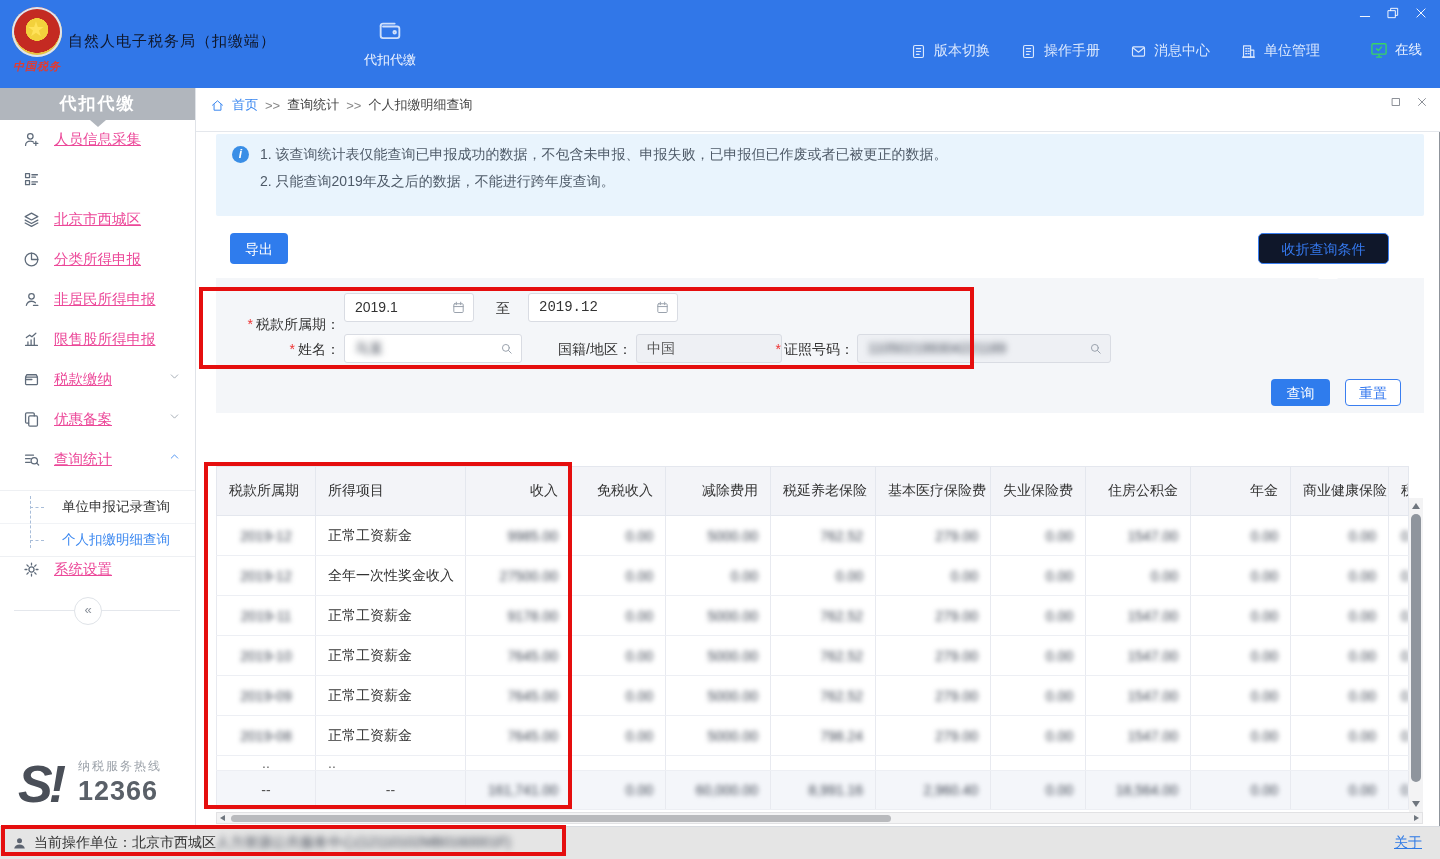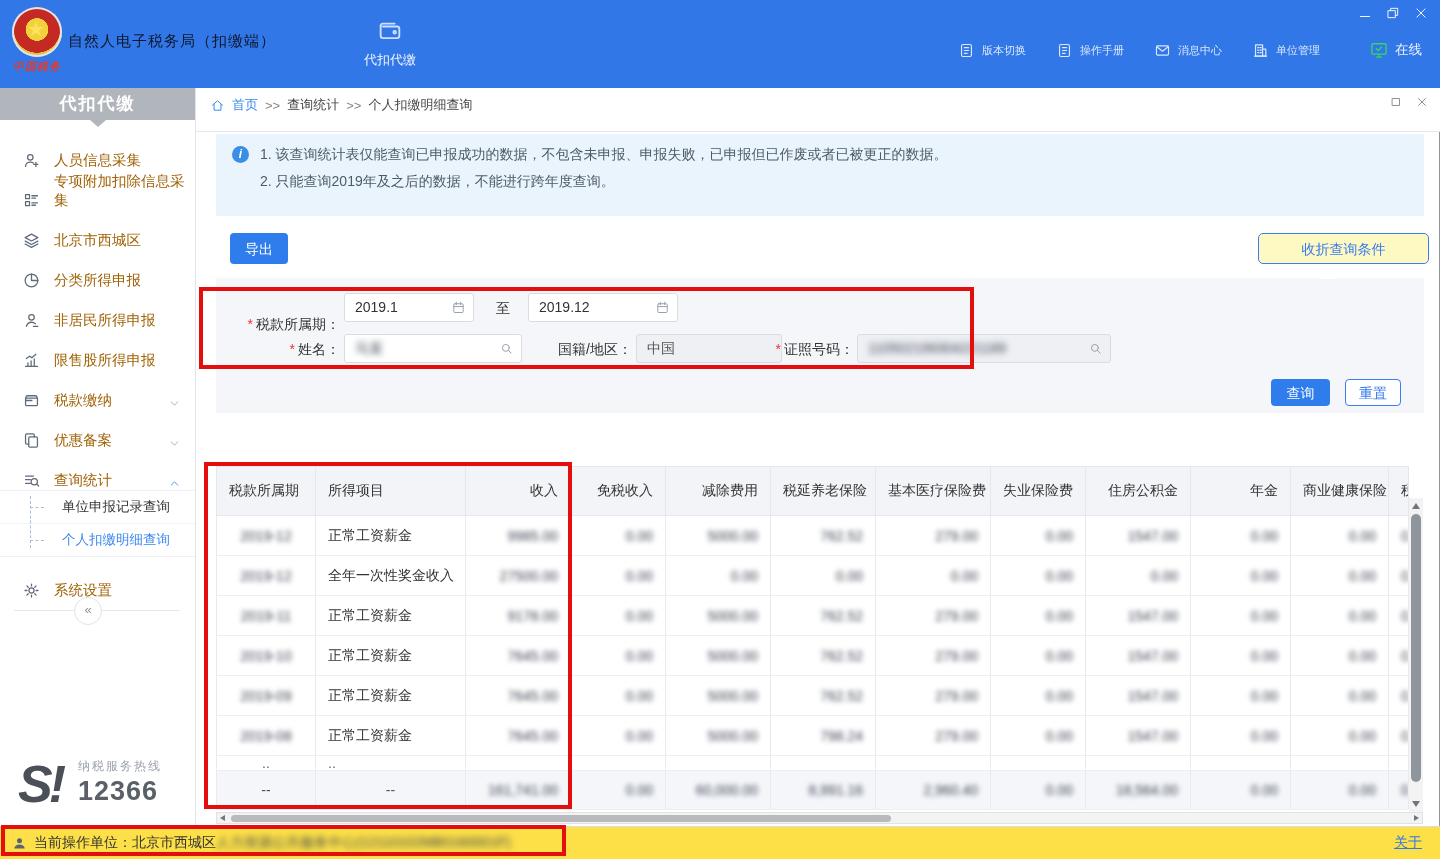--- a/index.html
+++ b/index.html
@@ -22,7 +22,7 @@
   .hdr-tab .wicon{display:inline-block;width:30px;height:28px;color:#cfe0fb;margin-top:2px;}
   .hdr-tab .wlabel{font-size:13px;color:#f0f5ff;margin-top:3px;}
   .hdr-menu{position:absolute;right:120px;top:42px;display:flex;align-items:center;gap:30px;}
-  .hdr-item{display:flex;align-items:center;gap:7px;color:#dbe8fd;font-size:11px;cursor:pointer;white-space:nowrap;}
+  .hdr-item{display:flex;align-items:center;gap:7px;color:#dbe8fd;font-size:14px;cursor:pointer;white-space:nowrap;}
   .hdr-item .mi{width:17px;height:17px;}
   .hdr-online{position:absolute;right:18px;top:40px;display:flex;align-items:center;gap:6px;color:#eaf2ff;font-size:13.5px;}
   .hdr-online .mi{width:20px;height:20px;color:#38d563;}

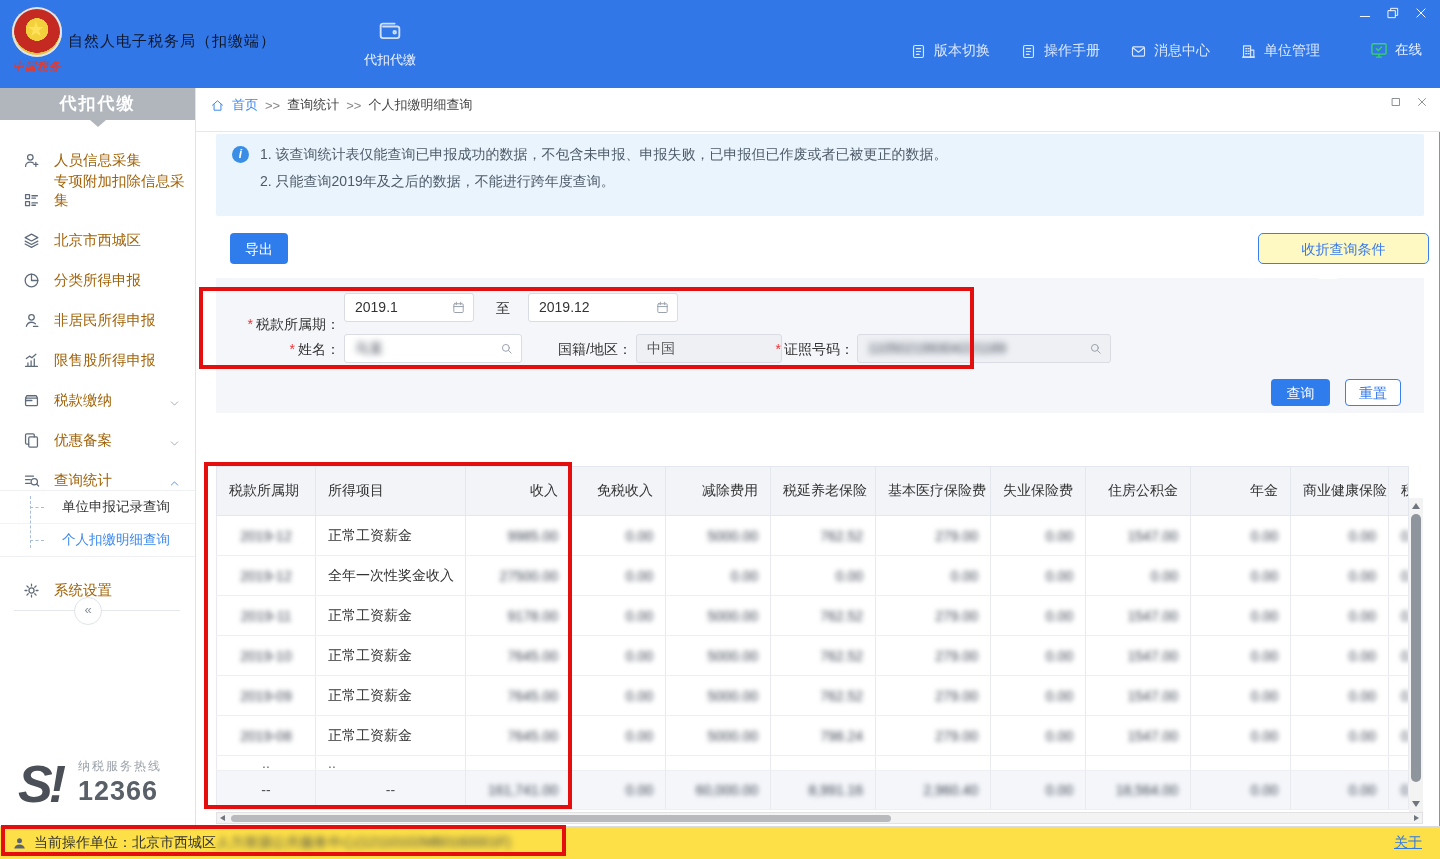--- a/index.html
+++ b/index.html
@@ -42,7 +42,7 @@
   .side{position:absolute;left:0;top:88px;width:196px;height:738px;background:#fff;border-right:1px solid #e0e3e8;box-sizing:border-box;}
   .side-hd{position:absolute;left:0;top:0;width:195px;height:32px;background:#b1b6bd;color:#fff;font-size:17px;font-weight:bold;text-align:center;line-height:32px;letter-spacing:2px;}
   .side-hd-tri{position:absolute;left:90px;top:32px;width:0;height:0;border-left:8px solid transparent;border-right:8px solid transparent;border-top:7px solid #b1b6bd;}
-  .side-item{position:absolute;left:0;width:195px;height:40px;display:flex;align-items:flex-end;cursor:pointer;color:#a16207;font-size:14.5px;}
+  .side-item{position:absolute;left:0;width:195px;height:40px;display:flex;align-items:flex-start;cursor:pointer;color:#ec4899;font-size:14.5px;text-decoration:underline;}
   .side-item .si{width:19px;height:19px;margin-left:22px;margin-right:13px;color:#5f6b7a;flex:none;}
   .side-item .chev{position:absolute;right:14px;width:13px;height:13px;color:#9aa2ad;}
   .side-item .chev.up{color:#3a87f0;}

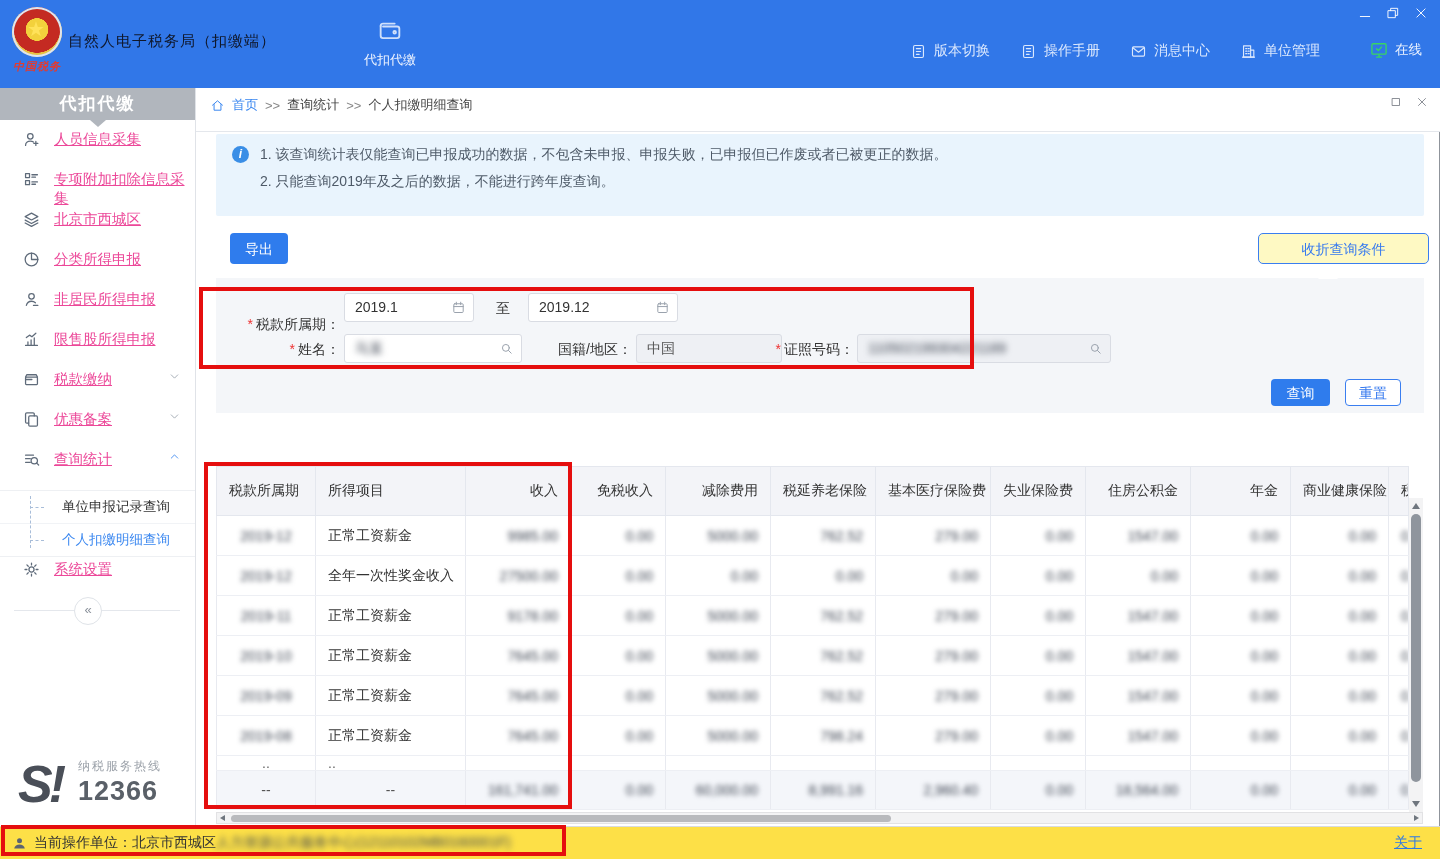--- a/index.html
+++ b/index.html
@@ -248,7 +248,6 @@
               <path d="M12.5 6h7M12.5 9h4.5M12.5 15h7M12.5 18h4.5"></path>
             </svg>
           </span>
-          <span>专项附加扣除信息采集</span>
         </div>
         <div class="side-item" style="top: 122px;">
           <span class="si">

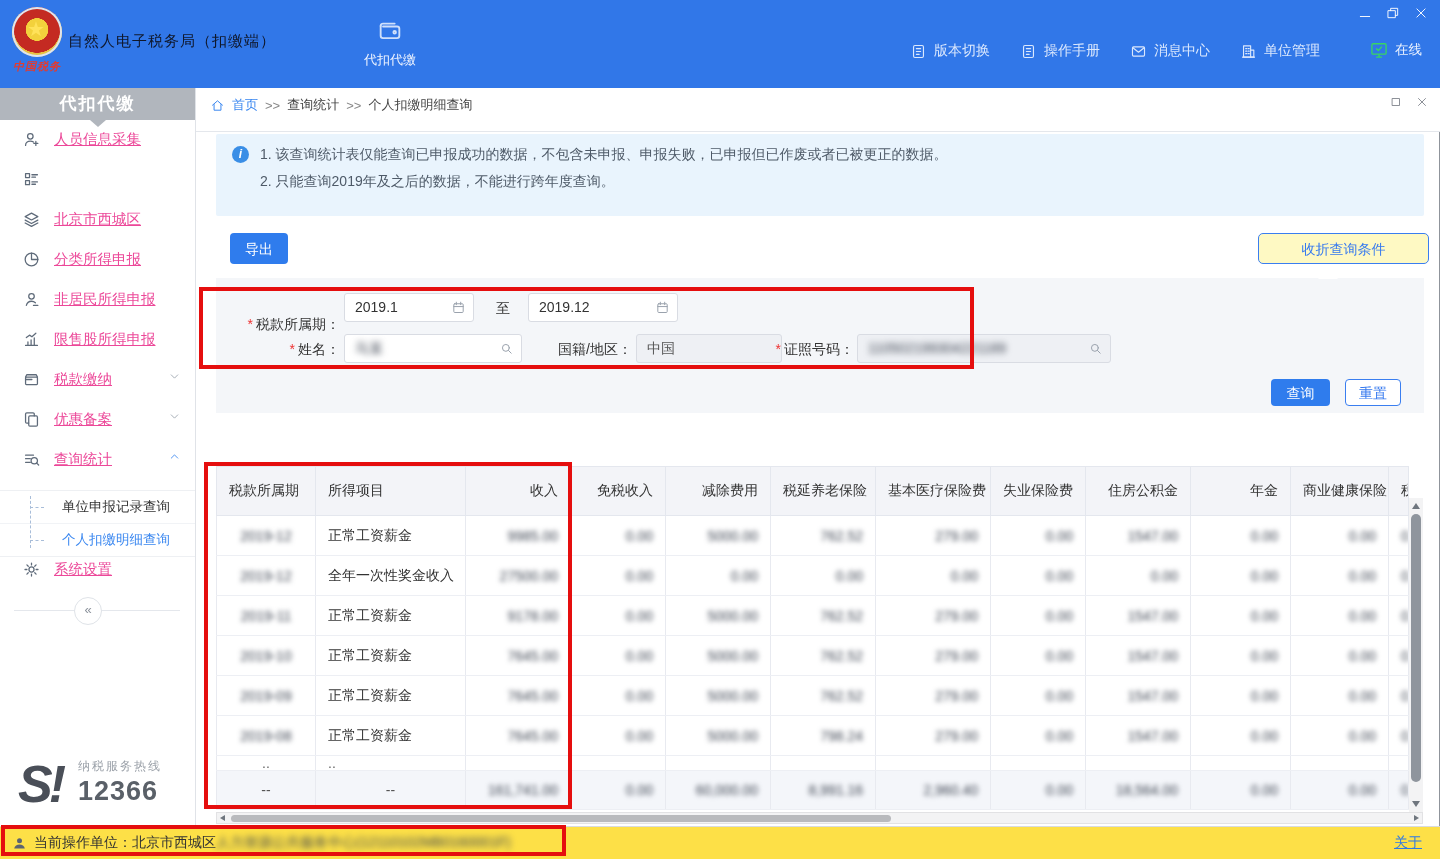--- a/index.html
+++ b/index.html
@@ -66,7 +66,7 @@
   .notice p{margin:0;line-height:27px;font-size:14px;color:#4e5a68;}
 
   .btn-export{position:absolute;left:230px;top:233px;width:58px;height:31px;background:#2f7ced;color:#fff;font-size:14px;border:none;border-radius:4px;text-align:center;line-height:31px;cursor:pointer;}
-  .btn-collapse{position:absolute;left:1258px;top:233px;width:171px;height:31px;background:#fef9c3;color:#3579ef;font-size:14px;border:1px solid #3a7ef0;border-radius:5px;text-align:center;line-height:29px;box-sizing:border-box;cursor:pointer;}
+  .btn-collapse{position:absolute;left:1258px;top:233px;width:131px;height:31px;background:#0f172a;color:#3579ef;font-size:14px;border:1px solid #3a7ef0;border-radius:5px;text-align:center;line-height:29px;box-sizing:border-box;cursor:pointer;}
   .panel-caret{position:absolute;left:1318px;top:269px;width:0;height:0;border-left:10px solid transparent;border-right:10px solid transparent;border-bottom:10px solid #fff;z-index:3;}
 
   .qpanel{position:absolute;left:216px;top:278px;width:1208px;height:135px;background:#f4f6f9;}

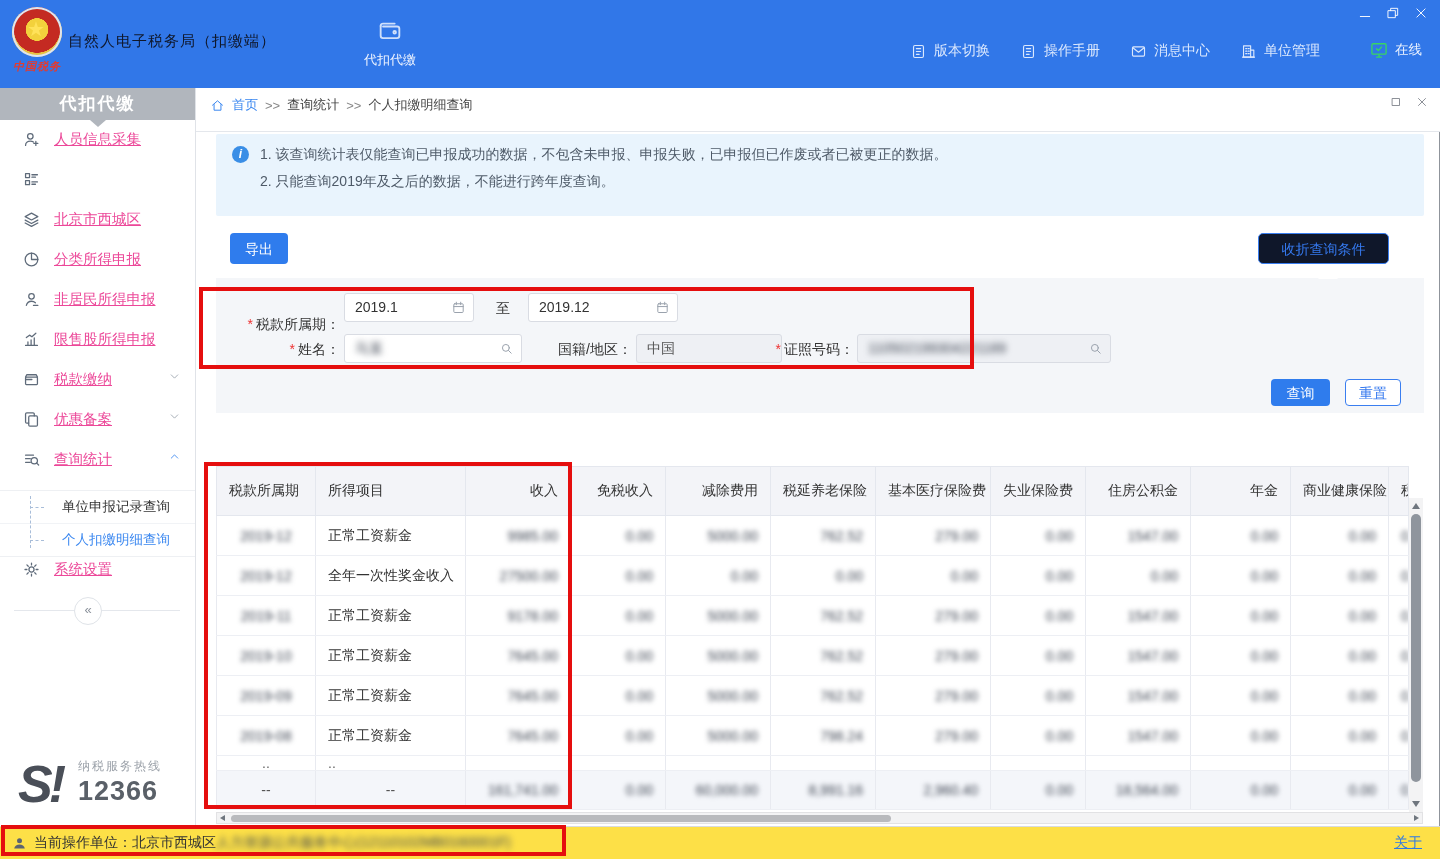--- a/index.html
+++ b/index.html
@@ -378,7 +378,7 @@
         </svg>
       </span></div>
   <div class="flabel" style="left:496px;top:300px;">至</div>
-  <div class="finput" style="left:528px;top:293px;width:150px;"><span>2019.12</span>
+  <div class="finput" style="left:528px;top:293px;width:150px;font-family:Liberation Mono, monospace;"><span>2019.12</span>
     <span class="inico">
         <svg class="ic" viewBox="0 0 24 24">
           <rect x="4.5" y="6" width="15" height="14" rx="1.5"></rect>

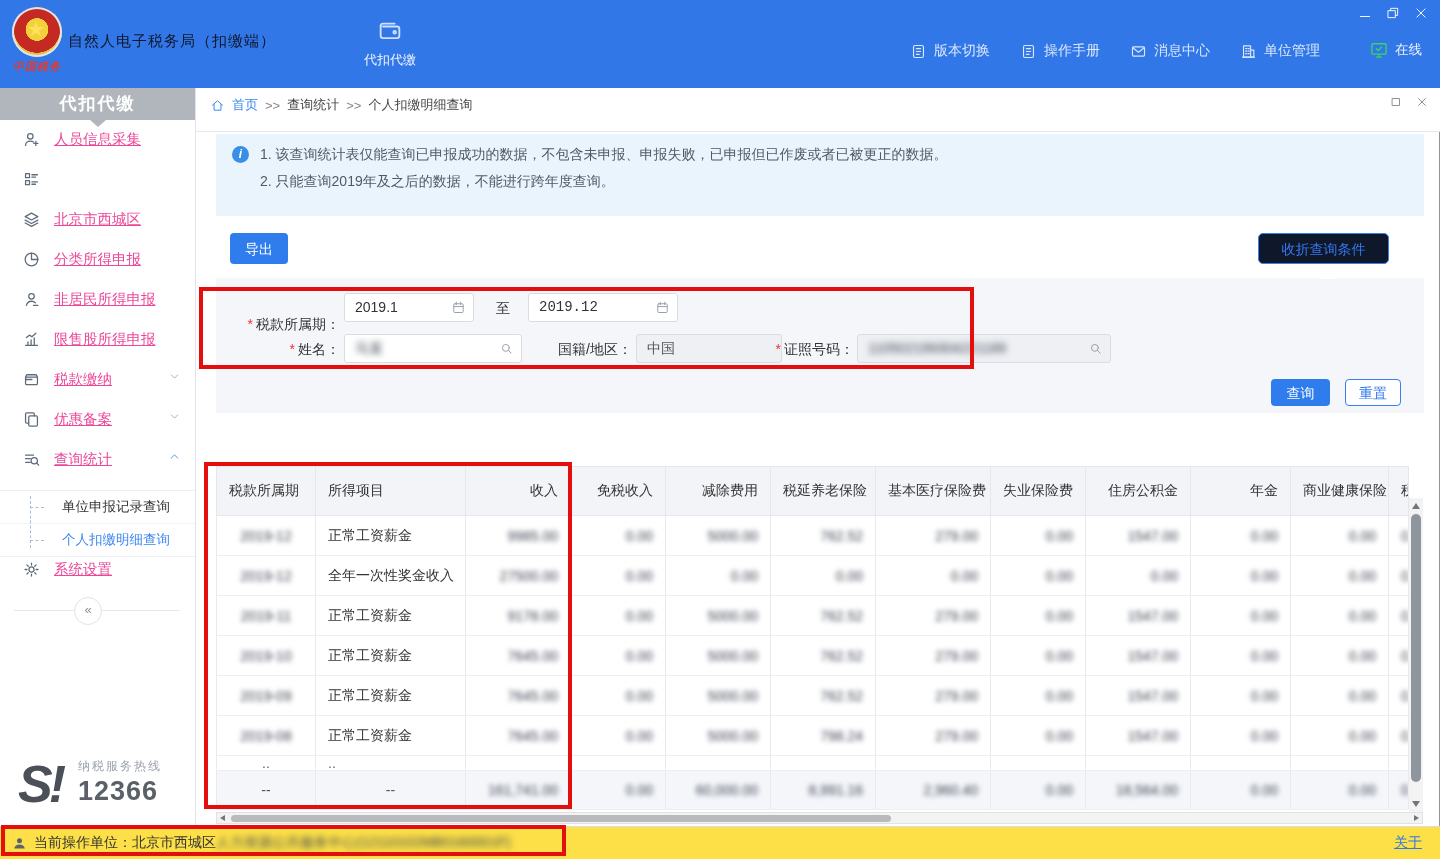--- a/index.html
+++ b/index.html
@@ -101,7 +101,7 @@
   .hscroll .thumb{position:absolute;left:14px;top:1.5px;width:660px;height:7px;background:#b9babd;border-radius:4px;cursor:grab;}
 
   
-  .foot{position:absolute;left:0;top:826px;width:1440px;height:33px;background:#fde047;border-top:1px solid #d8dbe0;box-sizing:border-box;}
+  .foot{position:absolute;left:0;top:826px;width:1440px;height:33px;background:#e5e5e5;border-top:1px solid #d8dbe0;box-sizing:border-box;}
   .foot .uico{position:absolute;left:12px;top:9px;width:15px;height:15px;color:#5c6370;}
   .foot .utext{position:absolute;left:34px;top:7px;font-size:14px;color:#333;white-space:nowrap;}
   .foot .about{position:absolute;right:18px;top:7px;font-size:14px;color:#2f7ae5;text-decoration:underline;cursor:pointer;}

